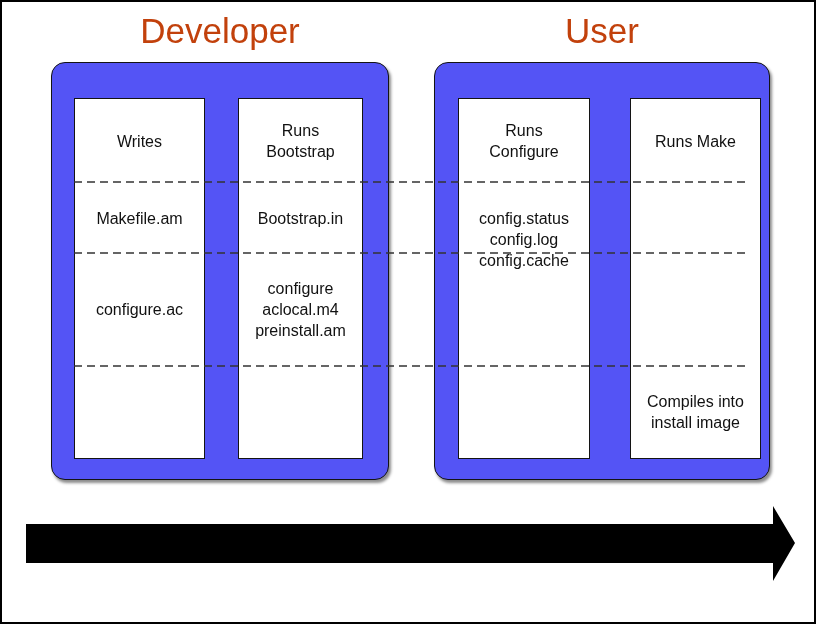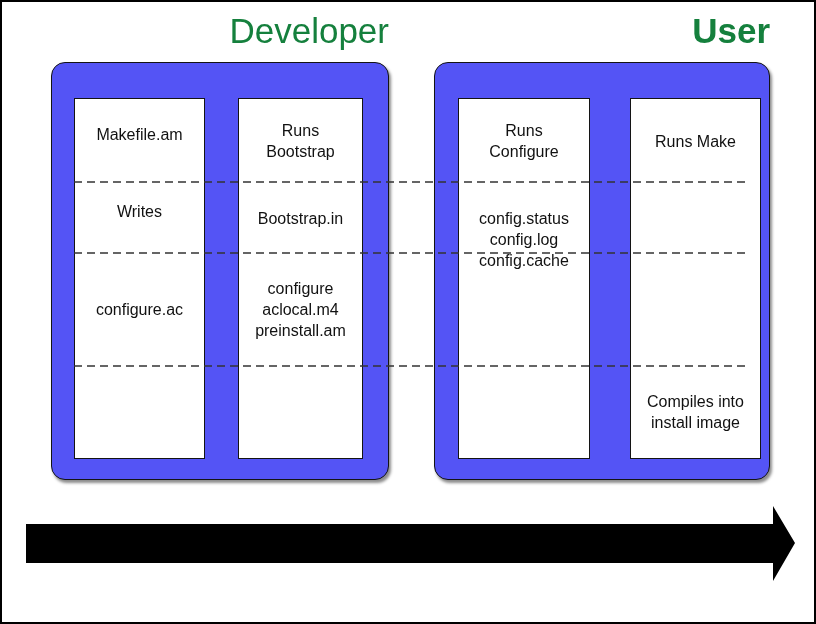--- a/index.html
+++ b/index.html
@@ -19,9 +19,9 @@
     top: 9px;
     height: 40px;
     line-height: 40px;
-    text-align: right;
+    text-align: center;
     font-size: 35px;
-    color: #15803d;
+    color: #c2410c;
     white-space: nowrap;
   }
   .title-developer { left: 49px; width: 338px; }

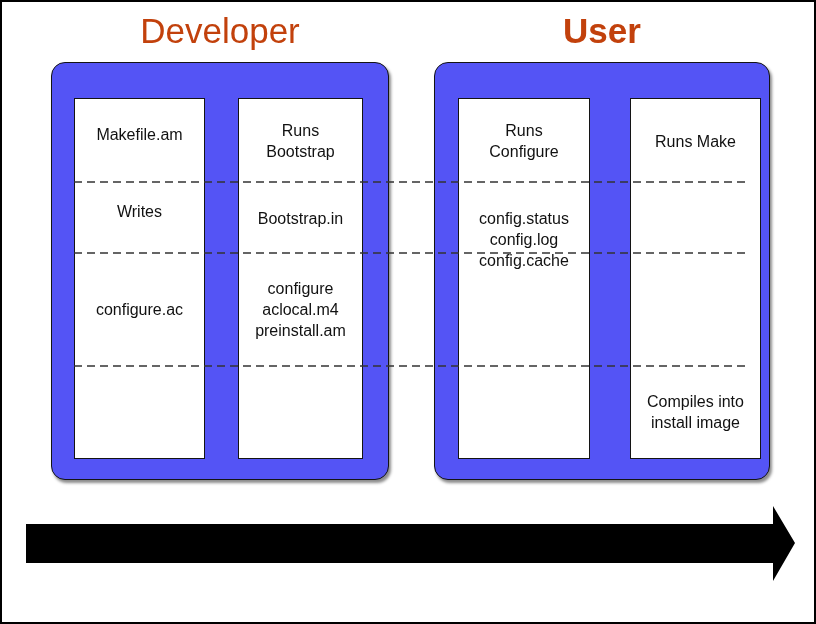--- a/index.html
+++ b/index.html
@@ -25,7 +25,7 @@
     white-space: nowrap;
   }
   .title-developer { left: 49px; width: 338px; }
-  .title-user      { left: 432px; width: 336px; font-weight: bold; }
+  .title-user      { left: 432px; width: 336px; }
   .blue-box {
     position: absolute;
     top: 60px;

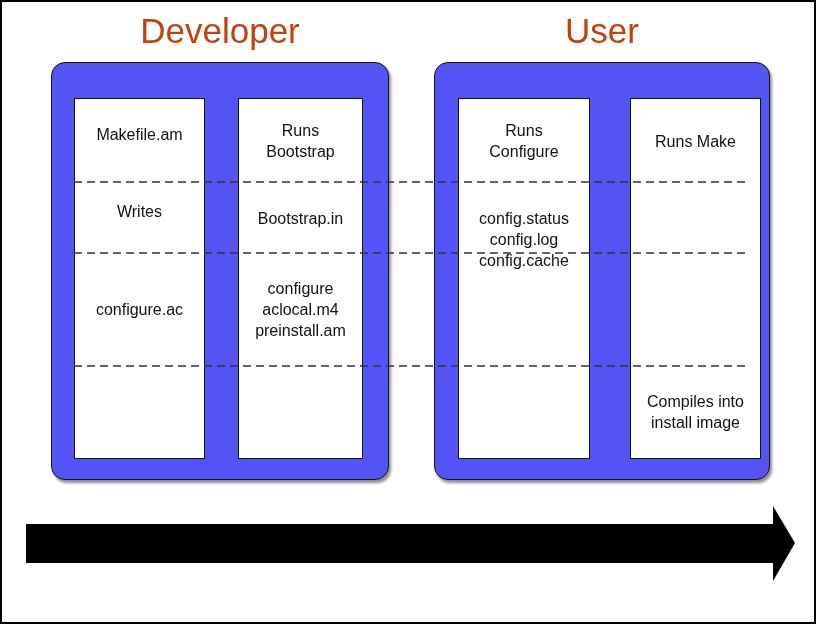--- a/index.html
+++ b/index.html
@@ -88,8 +88,8 @@
   <div class="blue-box box-user"></div>
 
   <div class="column col-1">
+    <div class="cell row-1">Writes</div>
     <div class="cell row-2">Makefile.am</div>
-    <div class="cell row-1">Writes</div>
     <div class="cell row-3">configure.ac</div>
   </div>
 

